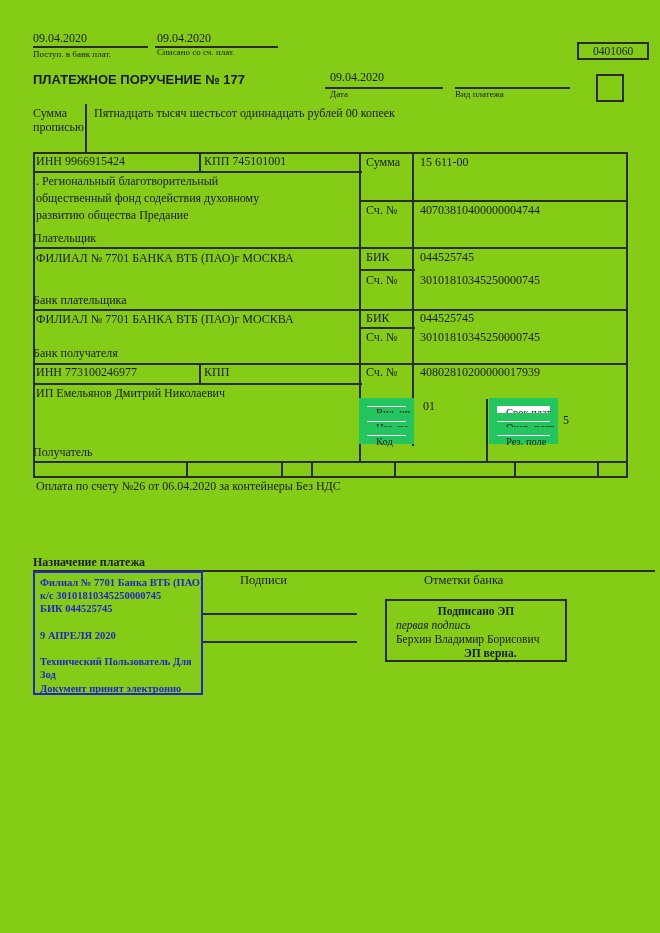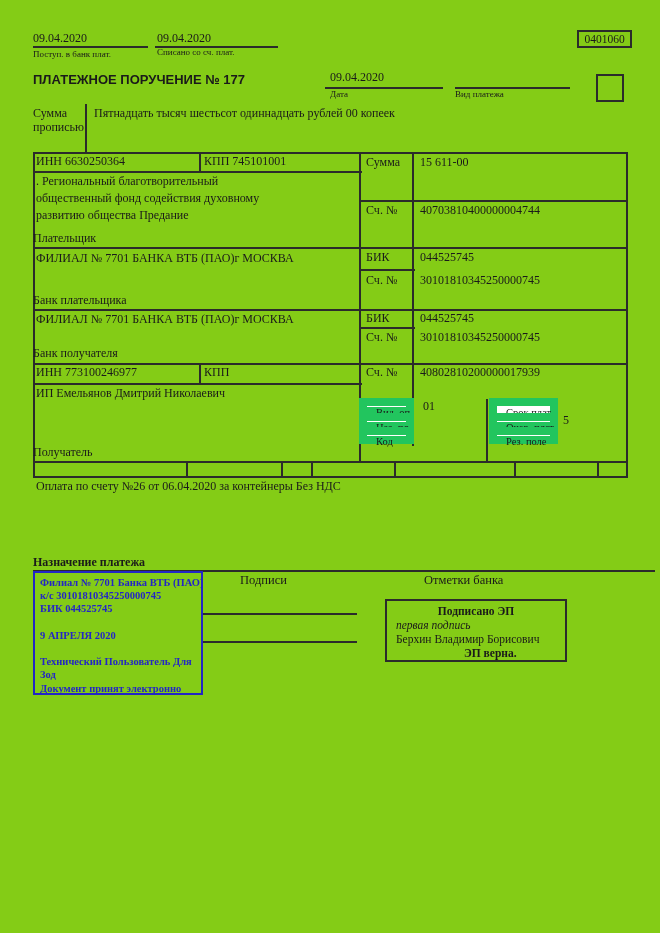--- a/index.html
+++ b/index.html
@@ -35,7 +35,7 @@
   <div class="hl" style="left:155px;top:46px;width:123px;"></div>
   <div class="t small" style="left:157px;top:48px;">Списано со сч. плат.</div>
 
-  <div class="bx" style="left:577px;top:30px;width:55px;height:18px;text-align:center;font-size:11.5px;line-height:14px;">0401060</div>
+  <div class="bx" style="left:577px;top:42px;width:72px;height:18px;text-align:center;font-size:11.5px;line-height:14px;">0401060</div>
 
   <div class="t b sans" style="left:33px;top:73px;font-size:13px;">ПЛАТЕЖНОЕ ПОРУЧЕНИЕ № 177</div>
   <div class="t" style="left:330px;top:71px;">09.04.2020</div>

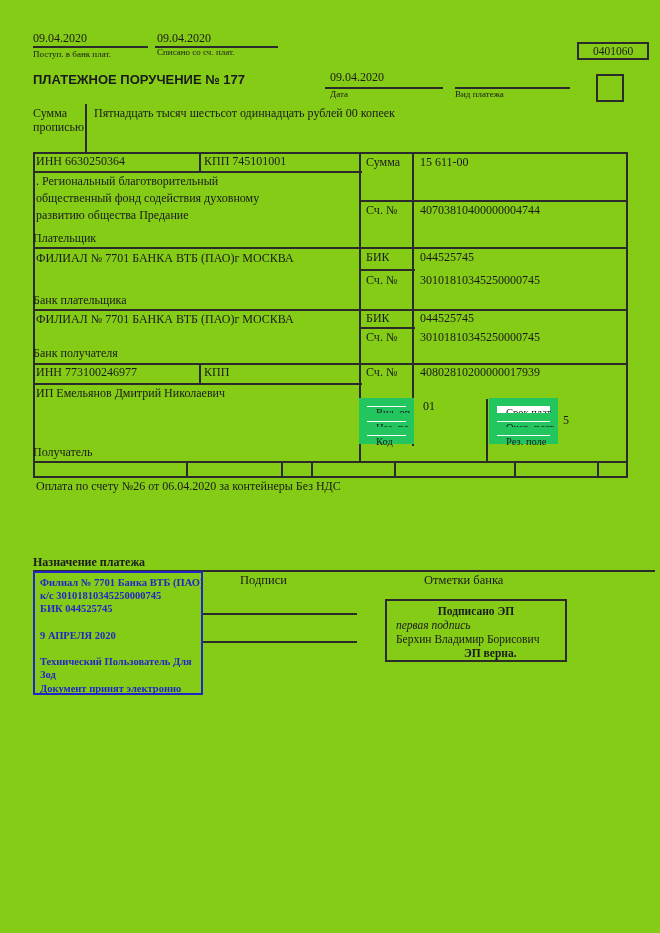--- a/index.html
+++ b/index.html
@@ -77,7 +77,7 @@
   <div class="vl" style="left:514px;top:461px;height:17px;"></div>
   <div class="vl" style="left:597px;top:461px;height:17px;"></div>
 
-  <div class="t" style="left:36px;top:155px;">ИНН 6630250364</div>
+  <div class="t" style="left:36px;top:155px;">ИНН 9966915424</div>
   <div class="t" style="left:204px;top:155px;">КПП 745101001</div>
   <div class="t" style="left:36px;top:175px;">. Региональный благотворительный</div>
   <div class="t" style="left:36px;top:192px;">общественный фонд содействия духовному</div>

